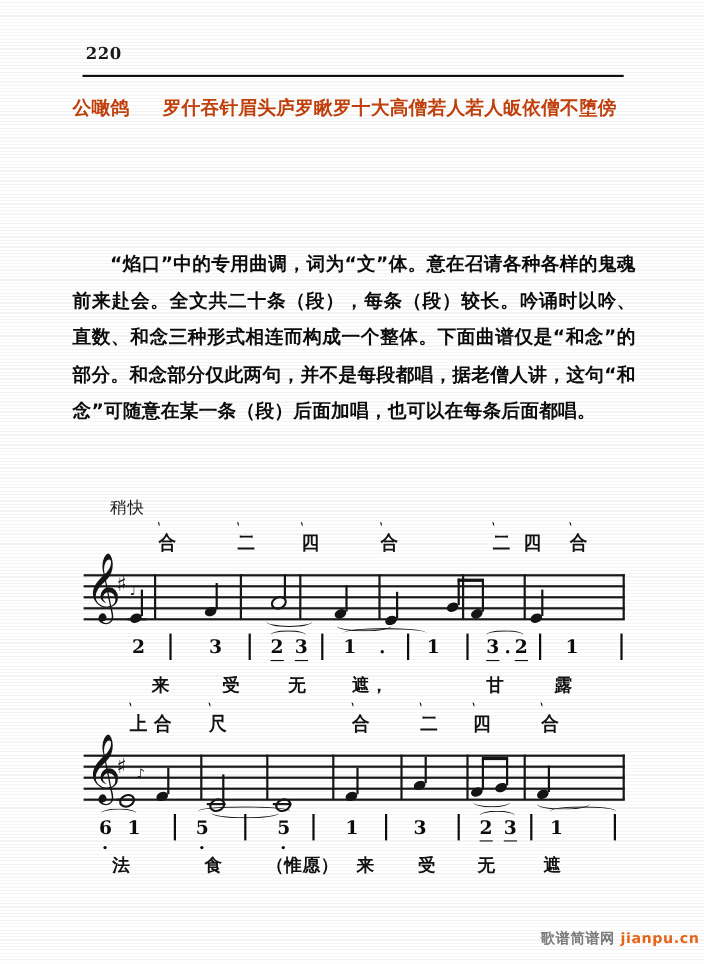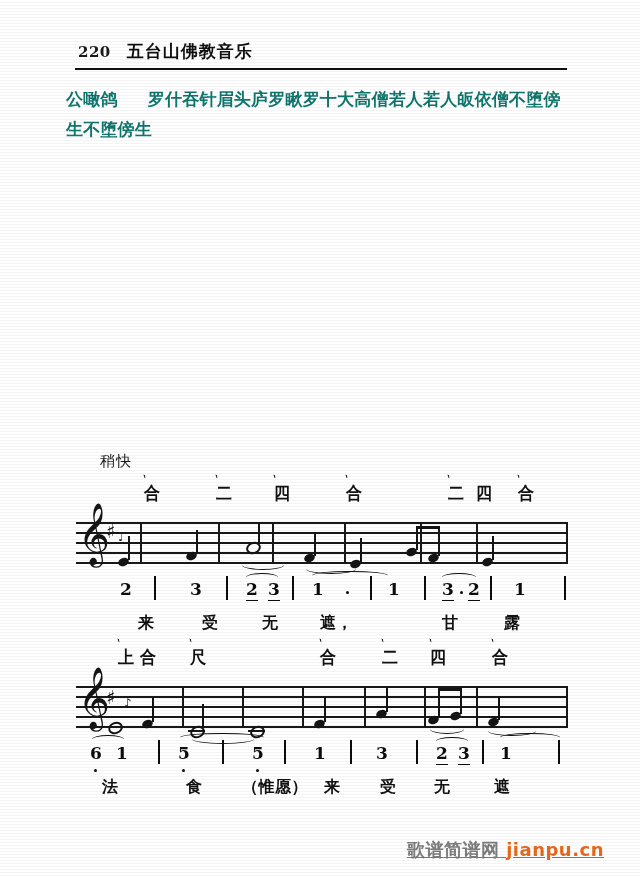--- a/index.html
+++ b/index.html
@@ -192,7 +192,6 @@
 
   <div class="header">
     <span class="page-num">220</span>
-    <span class="book-title">五台山佛教音乐</span>
   </div>
   <div class="header-rule"></div>
 

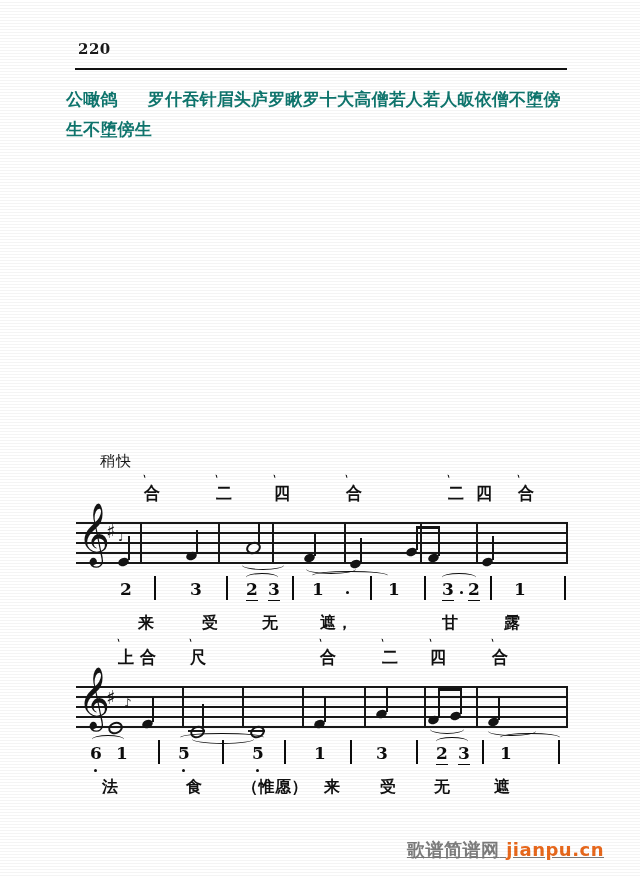--- a/index.html
+++ b/index.html
@@ -42,7 +42,7 @@
     position:absolute;left:66px;top:84px;width:510px;
     font-size:17px;font-weight:700;line-height:30px;
     letter-spacing:0.2px;
-    color:#0f766e;
+    color:#c2410c;
   }
   .top-text .ln{display:block;white-space:nowrap;}
   .top-text .gap{display:inline-block;width:18px;}

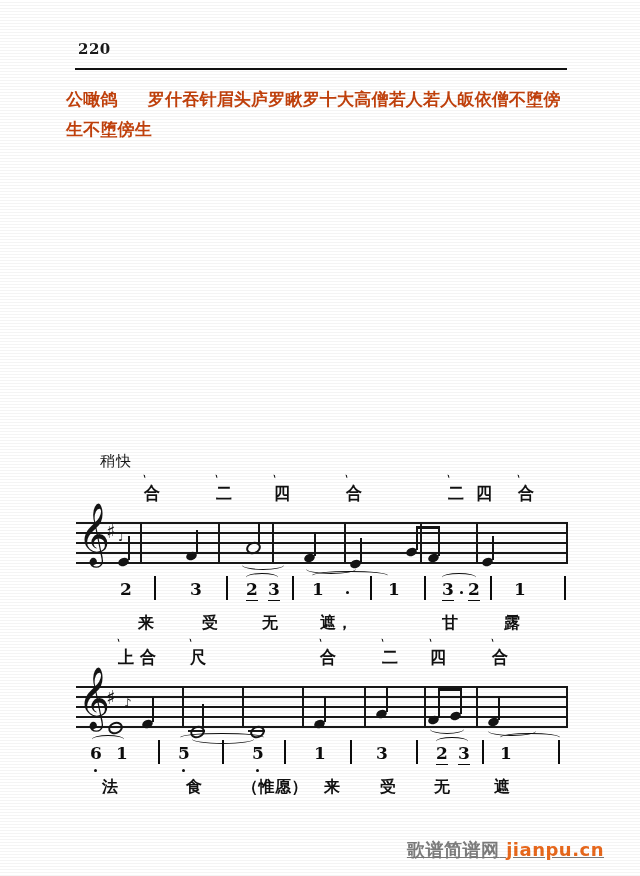--- a/index.html
+++ b/index.html
@@ -201,7 +201,6 @@
       <span class="gap"></span>
       <span>罗什吞针眉头庐罗瞅罗十大高僧若人若人皈依僧不堕傍</span>
     </span>
-    <span class="ln">生不堕傍生</span>
   </div>
 
 

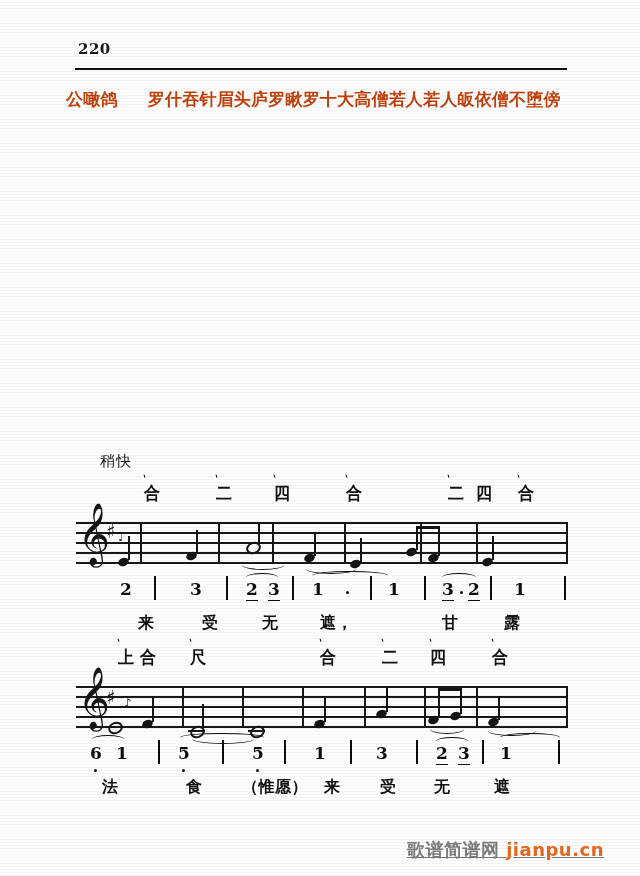--- a/index.html
+++ b/index.html
@@ -204,6 +204,7 @@
   </div>
 
 
+  <div class="desc"><span class="indent"></span><span>“焰口”中的专用曲调，词为“文”体。意在召请各种各样的鬼魂前来赴会。全文共二十条（段），每条（段）较长。吟诵时以吟、直数、和念三种形式相连而构成一个整体。下面曲谱仅是“和念”的部分。和念部分仅此两句，并不是每段都唱，据老僧人讲，这句“和念”可随意在某一条（段）后面加唱，也可以在每条后面都唱。</span></div>
 
   <div class="tempo">稍快</div>
 

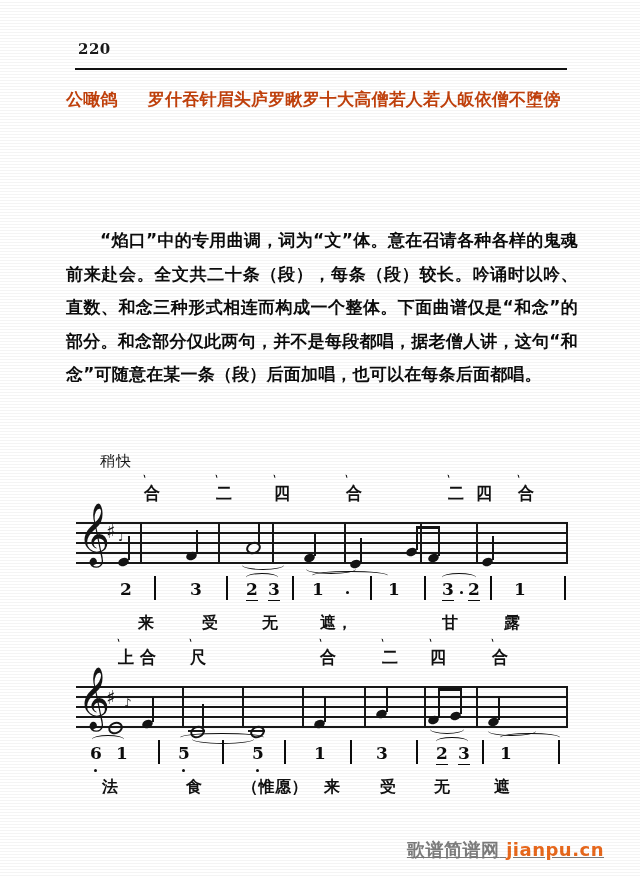--- a/index.html
+++ b/index.html
@@ -170,11 +170,10 @@
 
   
   .watermark{
-    position:absolute;right:36px;bottom:14px;
-    font-size:18px;font-weight:700;
+    position:absolute;right:4px;bottom:14px;
+    font-size:13px;font-weight:700;
     color:#7d7d7d;letter-spacing:0.5px;
     white-space:nowrap;
-    text-decoration:underline;
   }
   .watermark .dom{color:#e8681c;font-family:"DejaVu Sans","Liberation Sans",sans-serif;}
 

